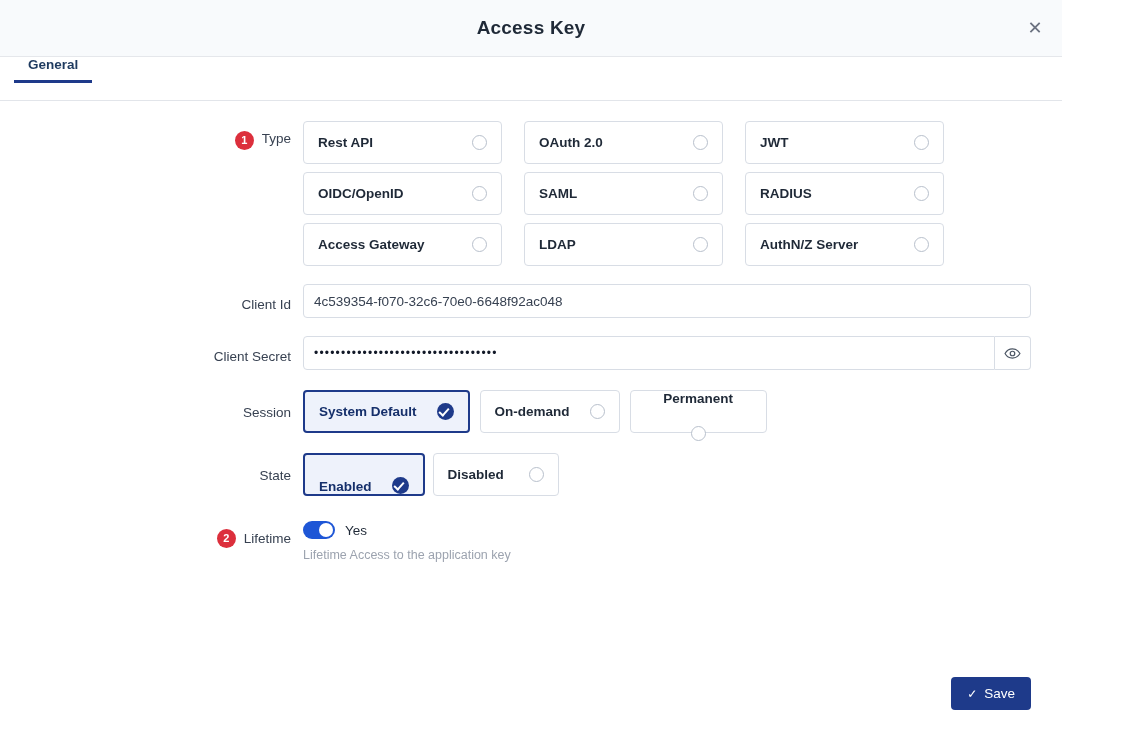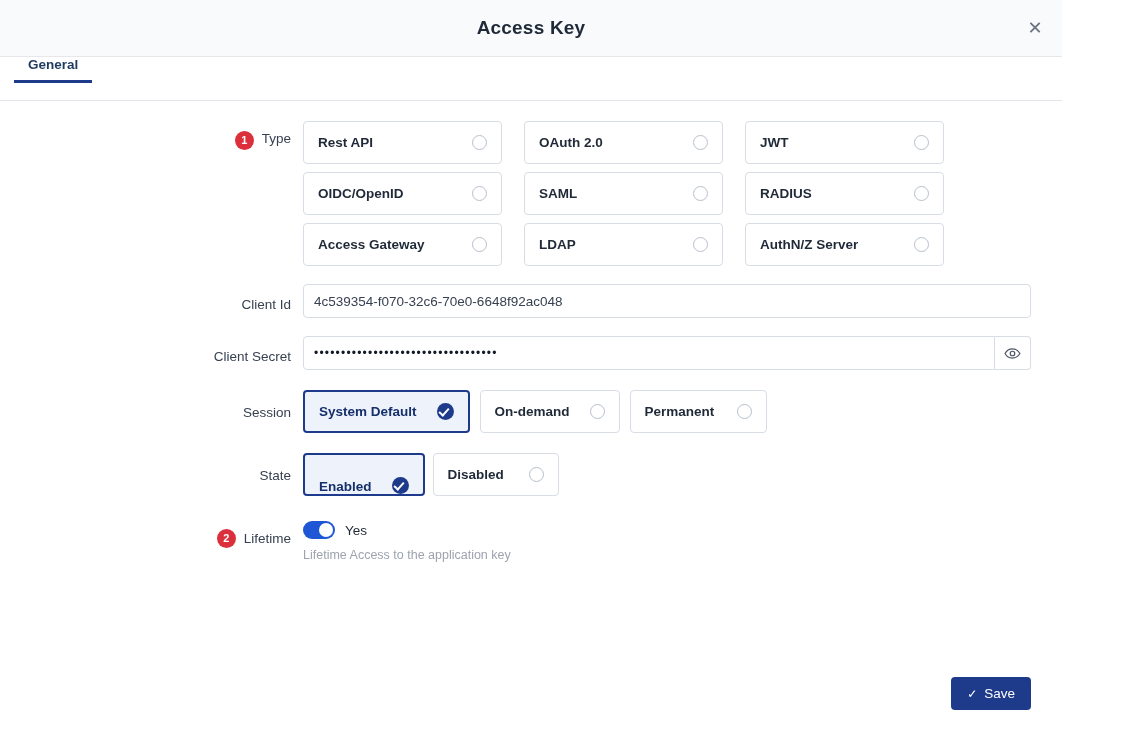--- a/index.html
+++ b/index.html
@@ -366,7 +366,7 @@
             <span>On-demand</span>
             <span class="radio"></span>
           </div>
-          <div class="opt-box" style="min-width:137px;">
+          <div class="opt-box" style="min-width:137px;flex-direction:column;">
             <span>Permanent</span>
             <span class="radio"></span>
           </div>

